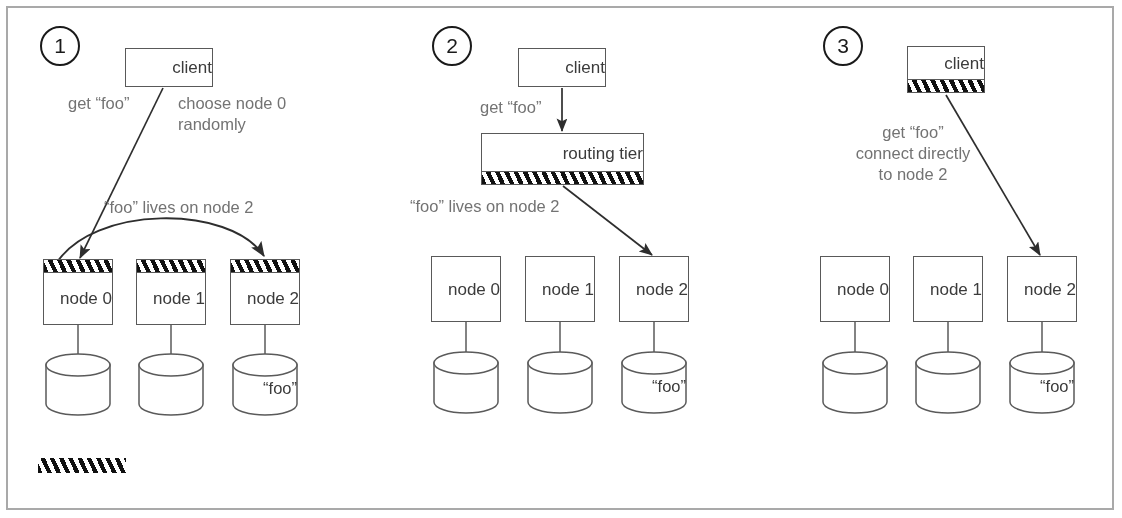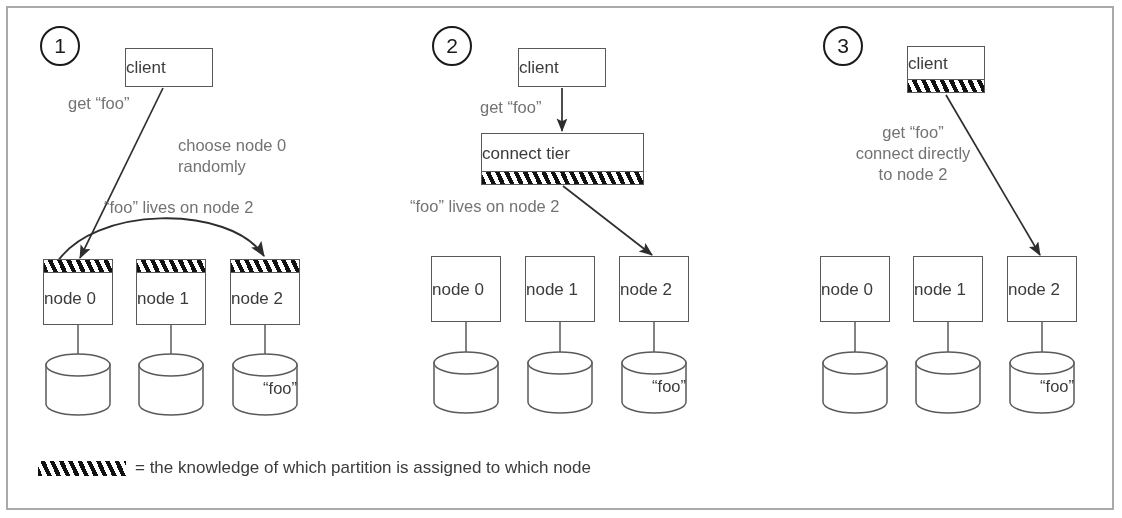--- a/index.html
+++ b/index.html
@@ -44,7 +44,7 @@
     background: #ffffff;
     display: flex;
     align-items: center;
-    justify-content: flex-start;
+    justify-content: flex-end;
   }
   .box-label {
     font-size: 17px;

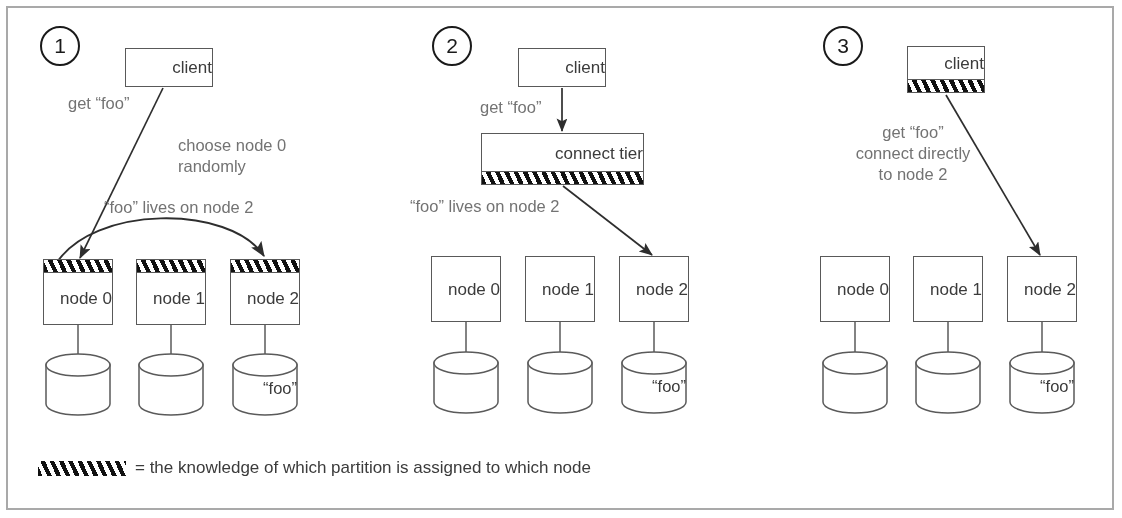--- a/index.html
+++ b/index.html
@@ -206,7 +206,7 @@
   </div>
 
   <div class="anno left" style="left:68px; top:93px;">get “foo”</div>
-  <div class="anno left" style="left:178px; top:93px;margin-top:42px;">choose node 0
+  <div class="anno left" style="left:178px; top:93px;">choose node 0
 randomly</div>
   <div class="anno left" style="left:104px; top:197px;">“foo” lives on node 2</div>
 

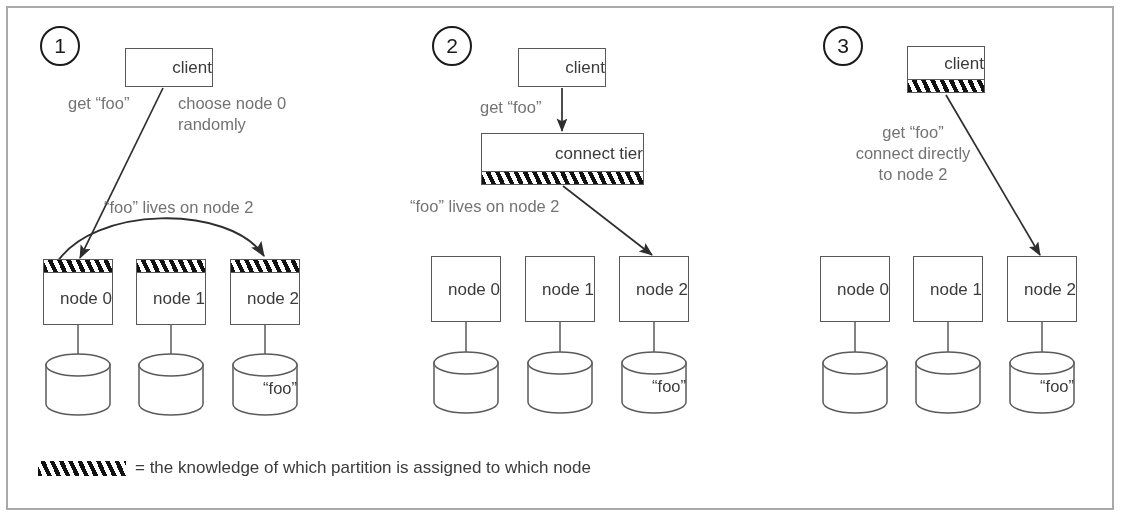--- a/index.html
+++ b/index.html
@@ -235,7 +235,7 @@
 
   <div class="box hatch-bottom" style="left:481px; top:133px; width:163px; height:52px;">
     <span class="hatch-band bottom"></span>
-    <span class="box-label">connect tier</span>
+    <span class="box-label">routing tier</span>
   </div>
 
   <div class="anno left" style="left:410px; top:196px;">“foo” lives on node 2</div>

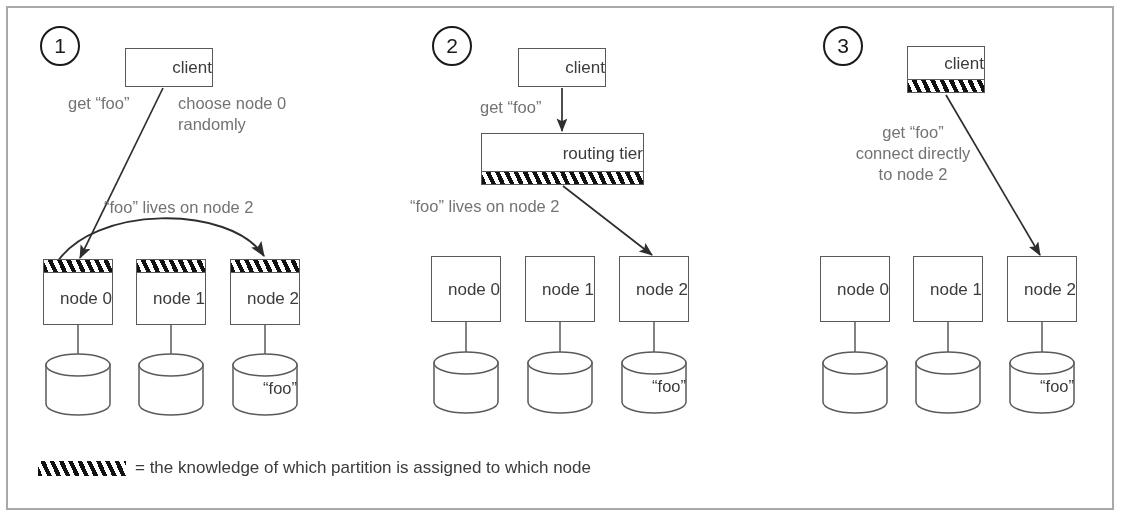--- a/index.html
+++ b/index.html
@@ -277,7 +277,6 @@
 
   <div id="legend">
     <span id="legend-swatch"></span>
-    <span id="legend-text">= the knowledge of which partition is assigned to which node</span>
   </div>
 </div>
 

